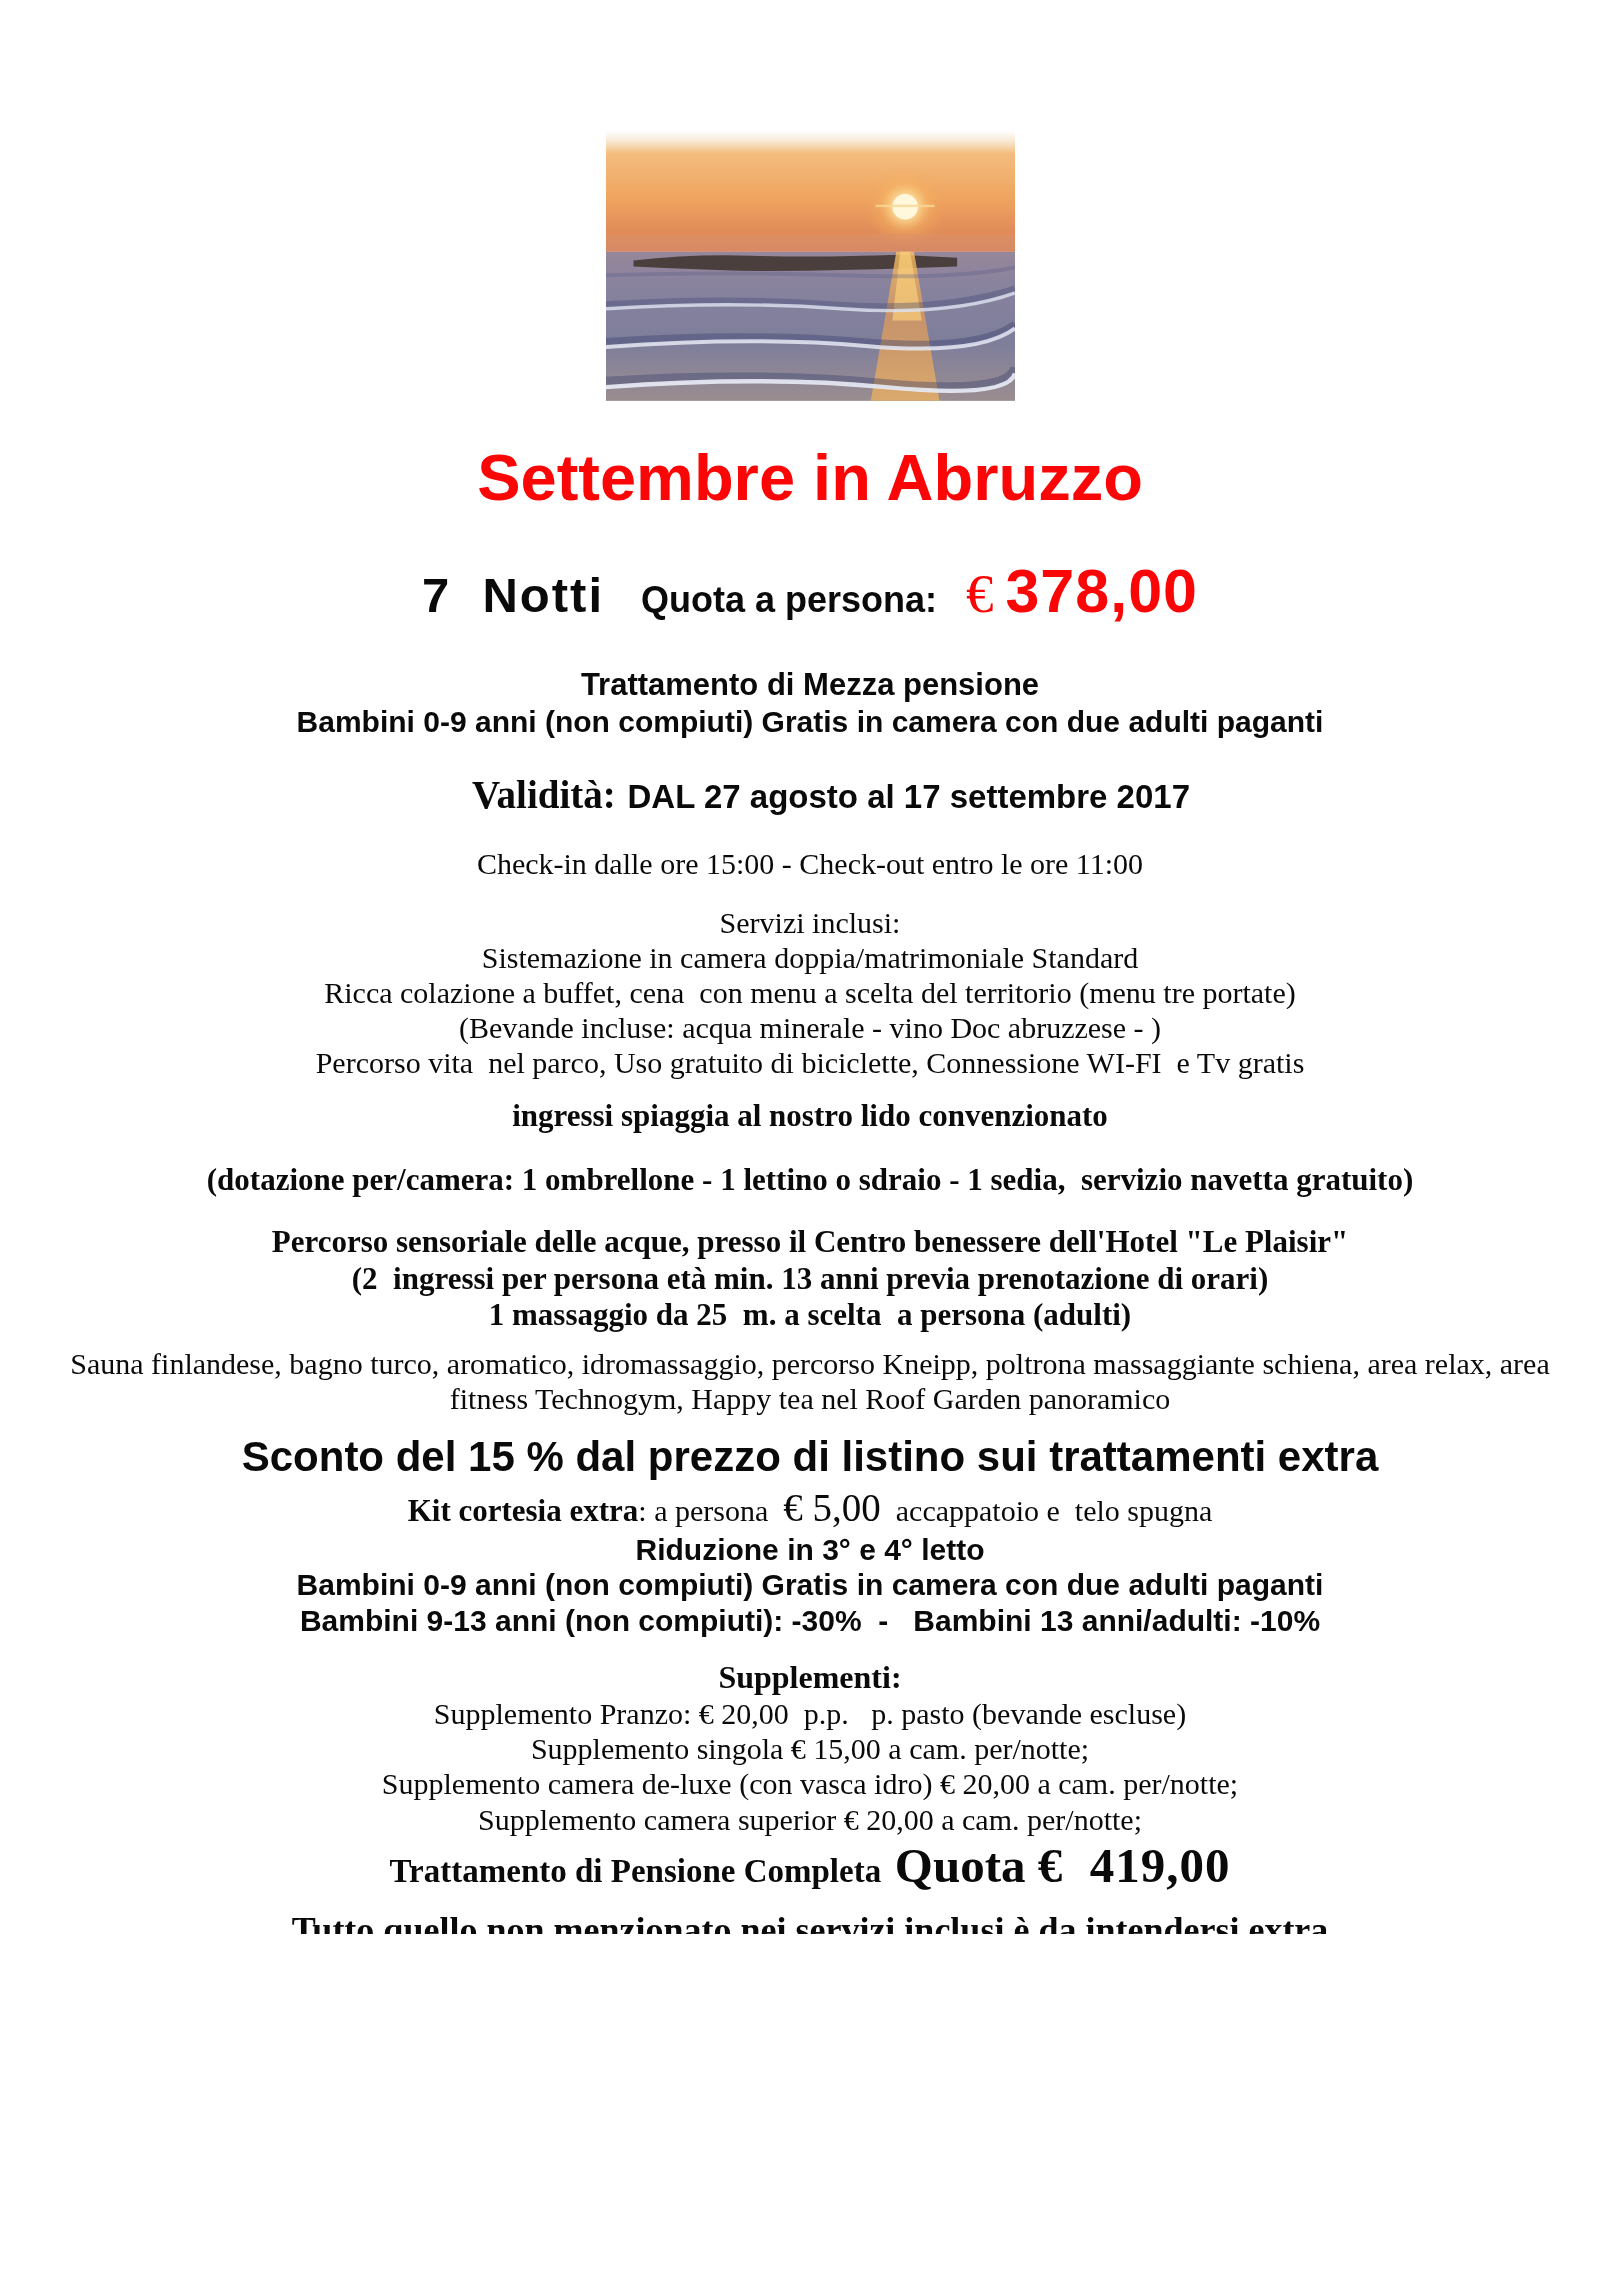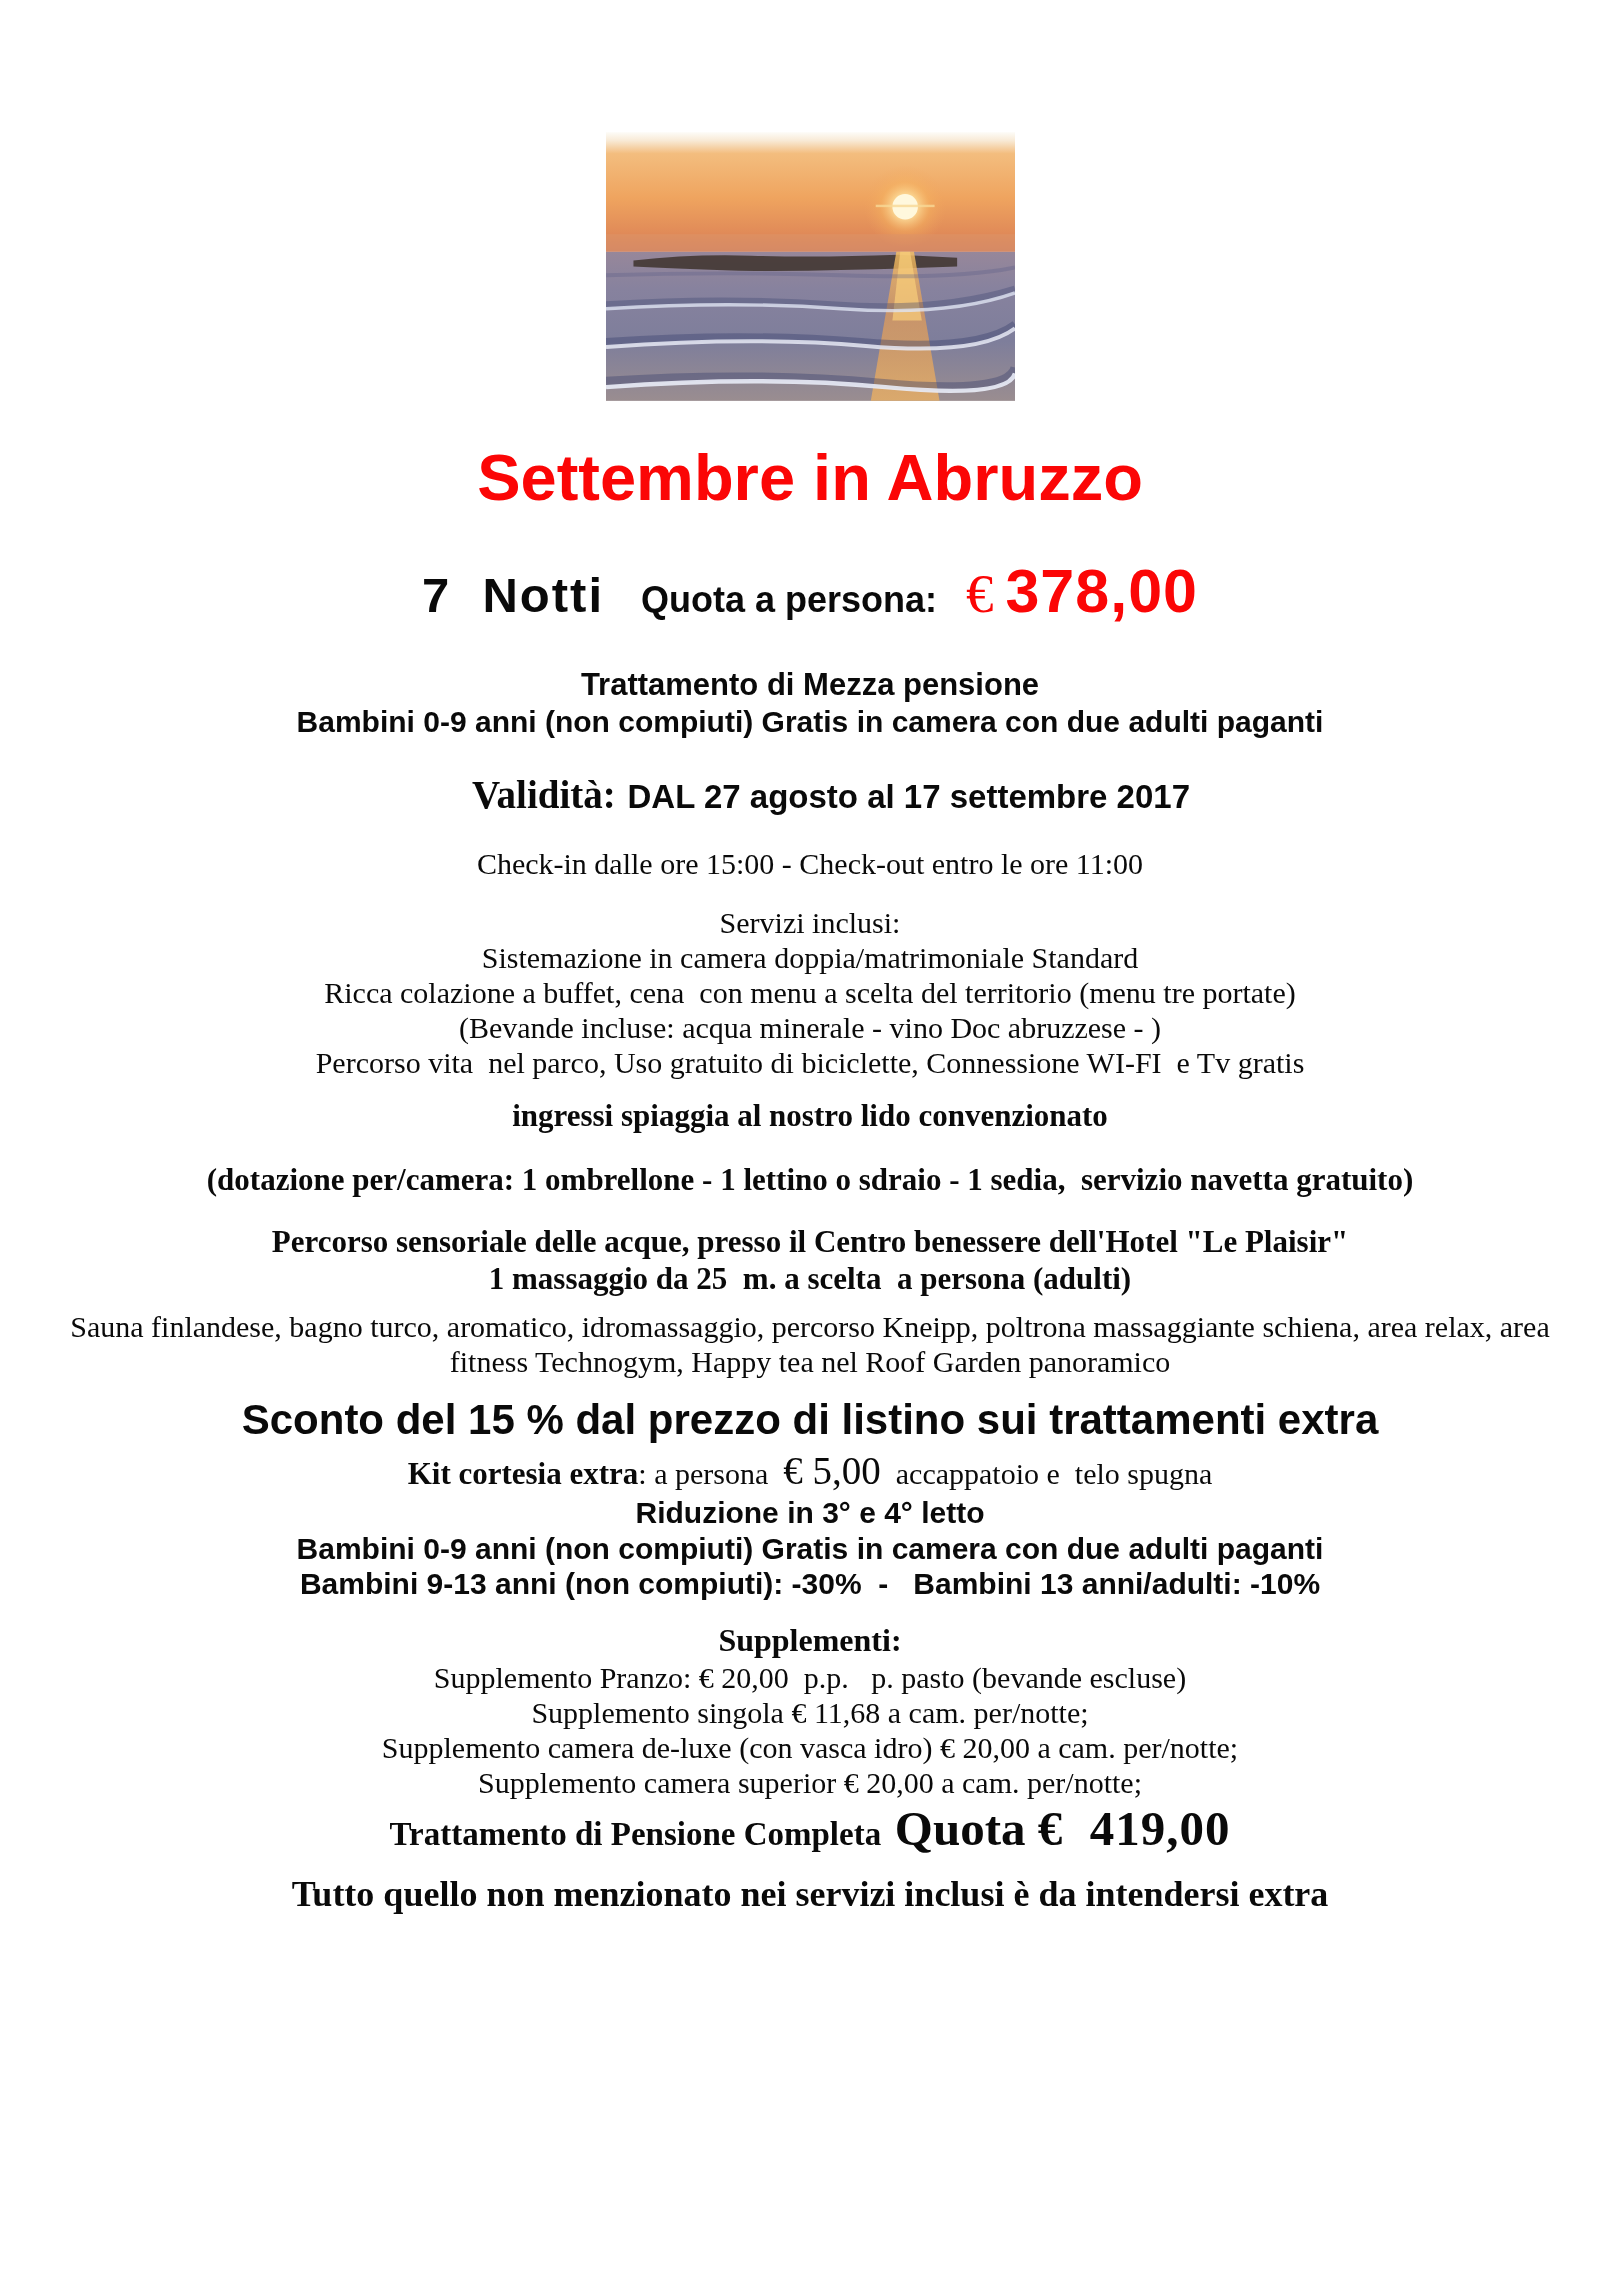--- a/index.html
+++ b/index.html
@@ -141,6 +141,7 @@
 
   <div class="wellness">
     <p class="sb t">Percorso sensoriale delle acque, presso il Centro benessere dell'Hotel "Le Plaisir"</p>
+    <p class="sb t">(2  ingressi per persona età min. 13 anni previa prenotazione di orari)</p>
     <p class="sb t">1 massaggio da 25  m. a scelta  a persona (adulti)</p>
   </div>
 

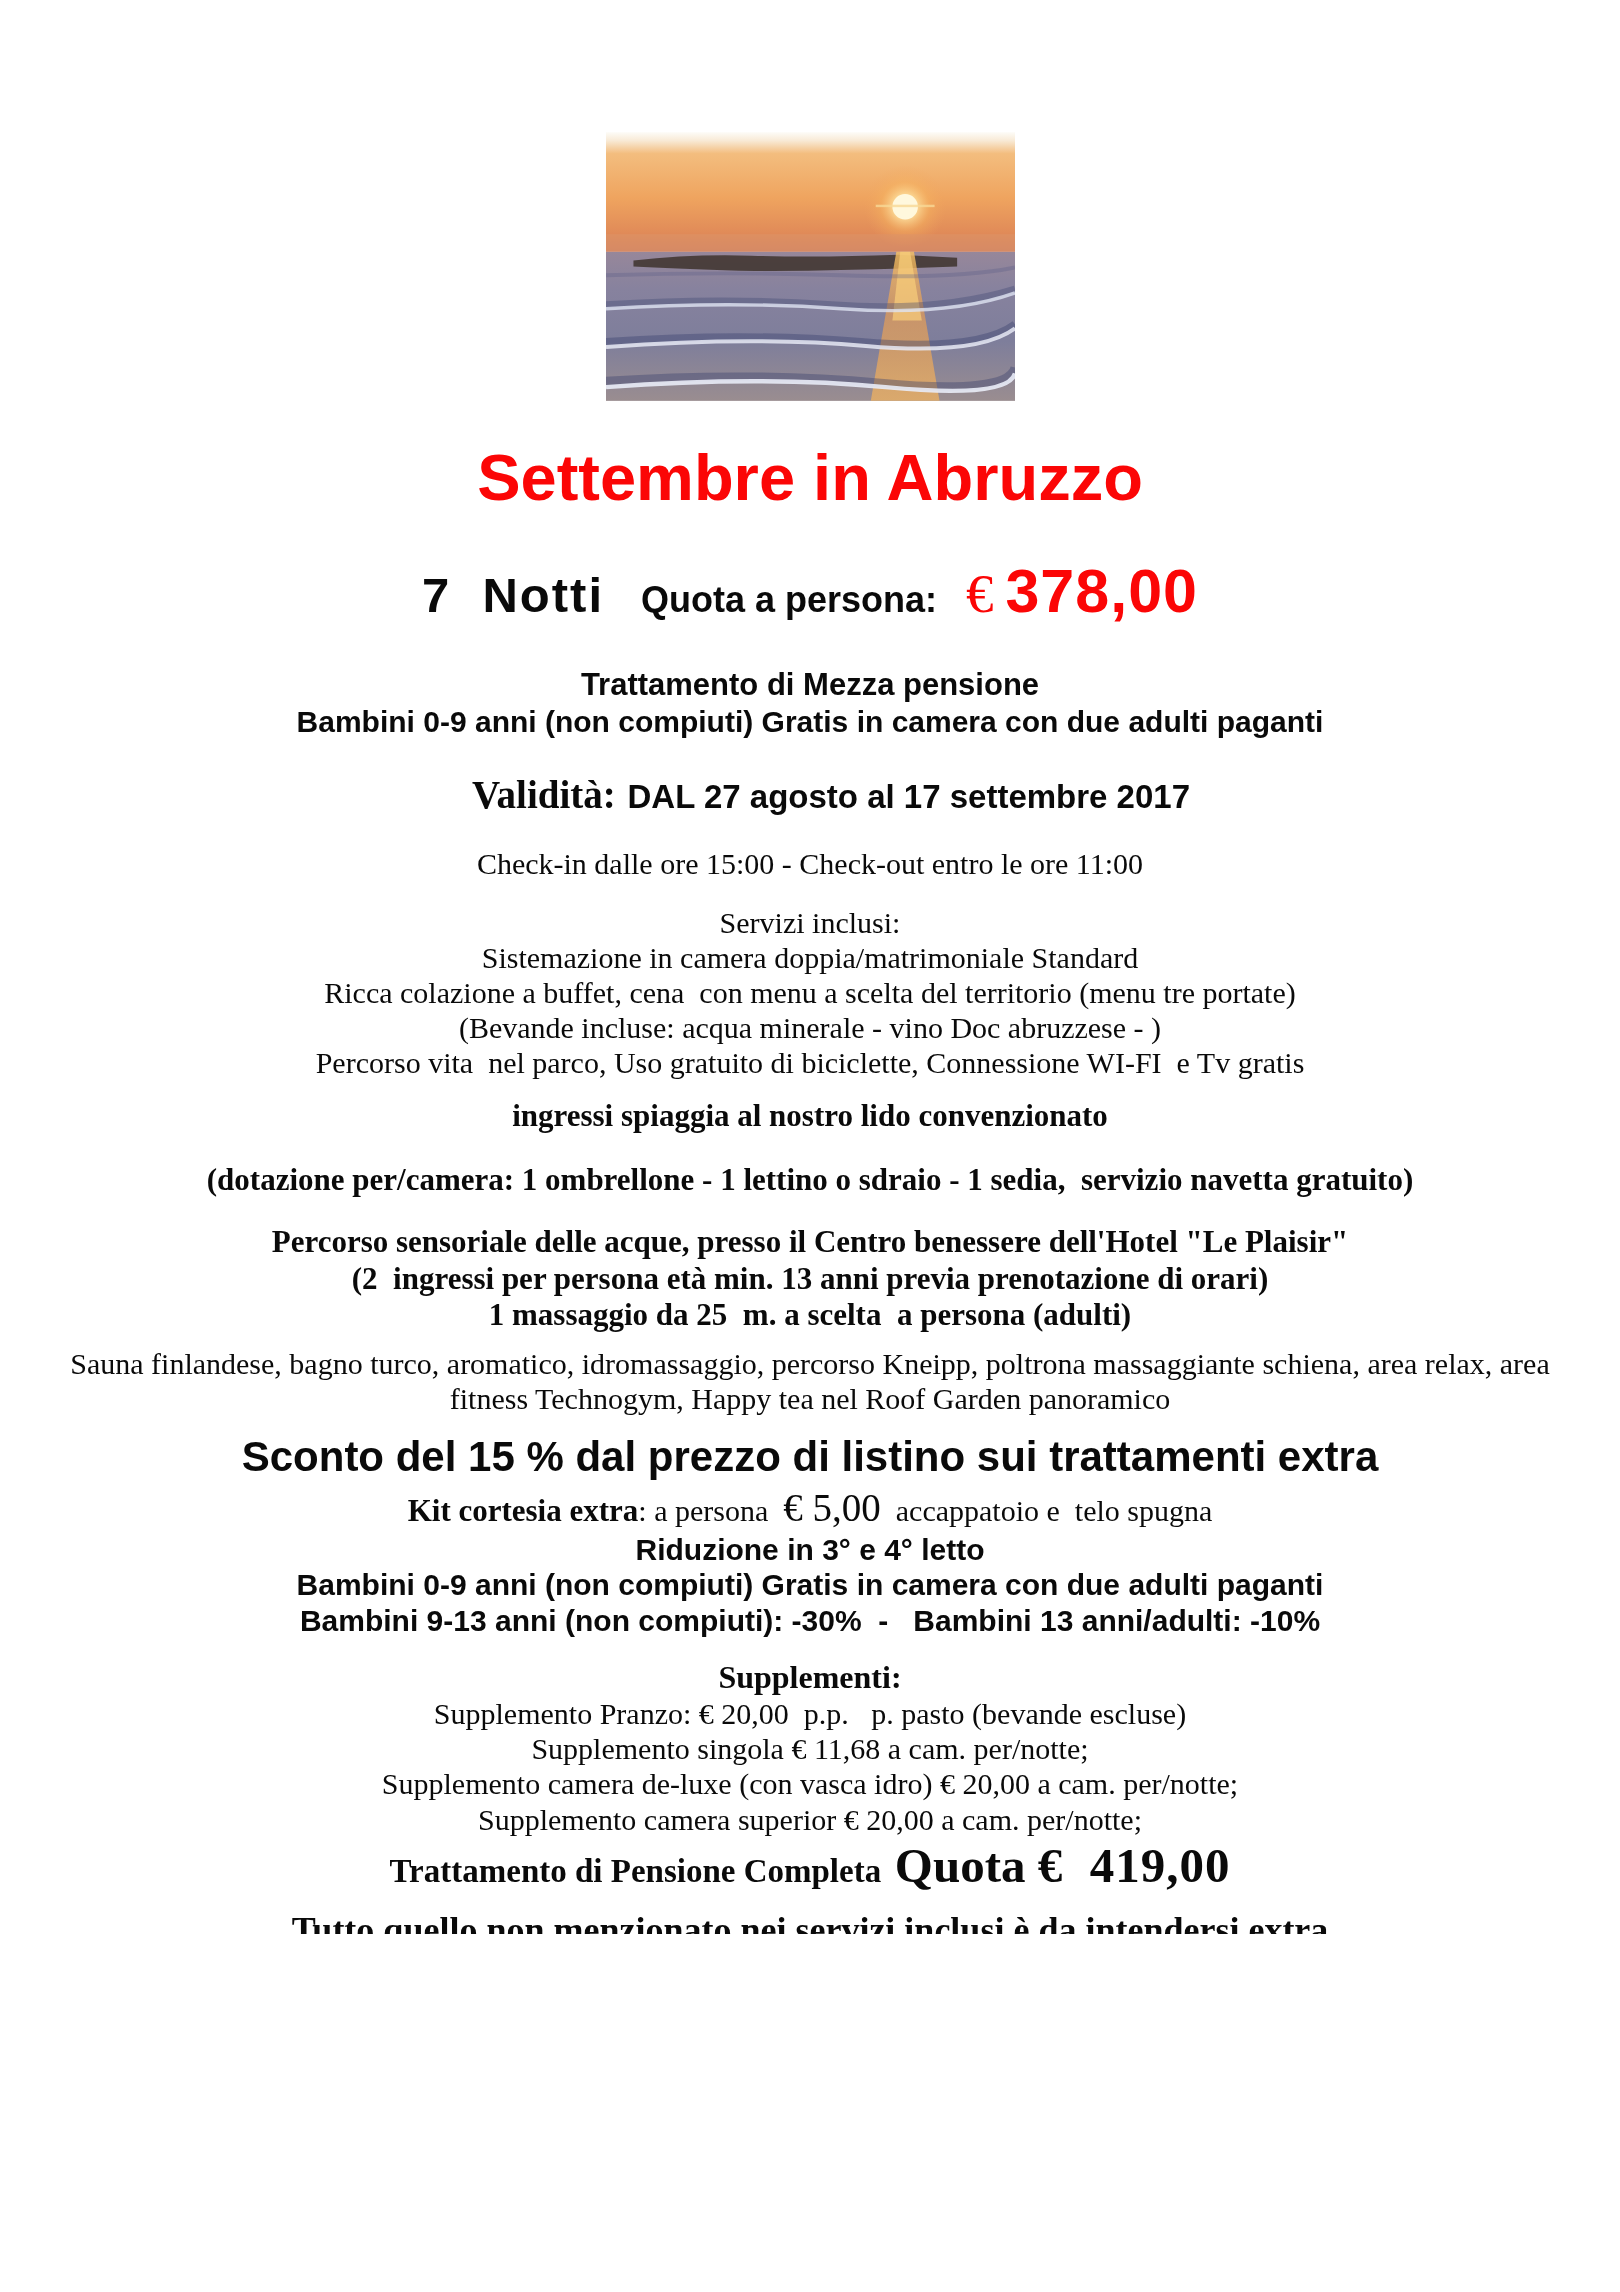--- a/index.html
+++ b/index.html
@@ -162,7 +162,7 @@
   <div class="supplements">
     <p class="supp-heading t">Supplementi:</p>
     <p class="sr t">Supplemento Pranzo: € 20,00  p.p.   p. pasto (bevande escluse)</p>
-    <p class="sr t">Supplemento singola € 11,68 a cam. per/notte;</p>
+    <p class="sr t">Supplemento singola € 15,00 a cam. per/notte;</p>
     <p class="sr t">Supplemento camera de-luxe (con vasca idro) € 20,00 a cam. per/notte;</p>
     <p class="sr t">Supplemento camera superior € 20,00 a cam. per/notte;</p>
   </div>

